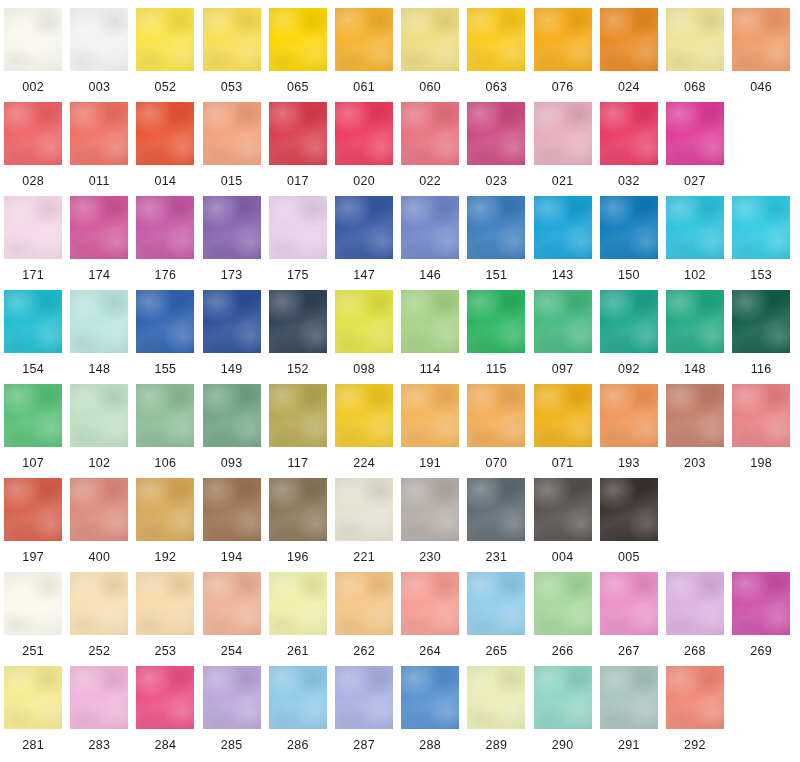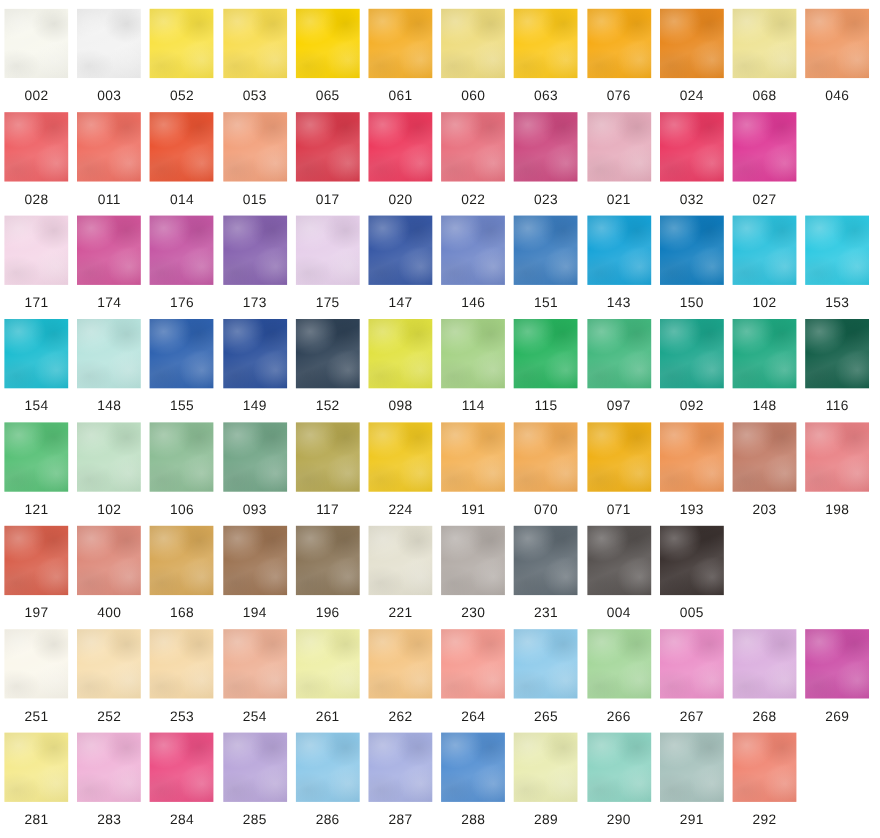--- a/index.html
+++ b/index.html
@@ -475,7 +475,7 @@
             <div class="wash-b"></div>
             <div class="wash-c"></div>
           </div>
-          <div class="swatch-label">121</div>
+          <div class="swatch-label">107</div>
         </div>
         <div class="swatch-cell">
           <div class="swatch-chip" style="background-color: rgb(191, 224, 196);">

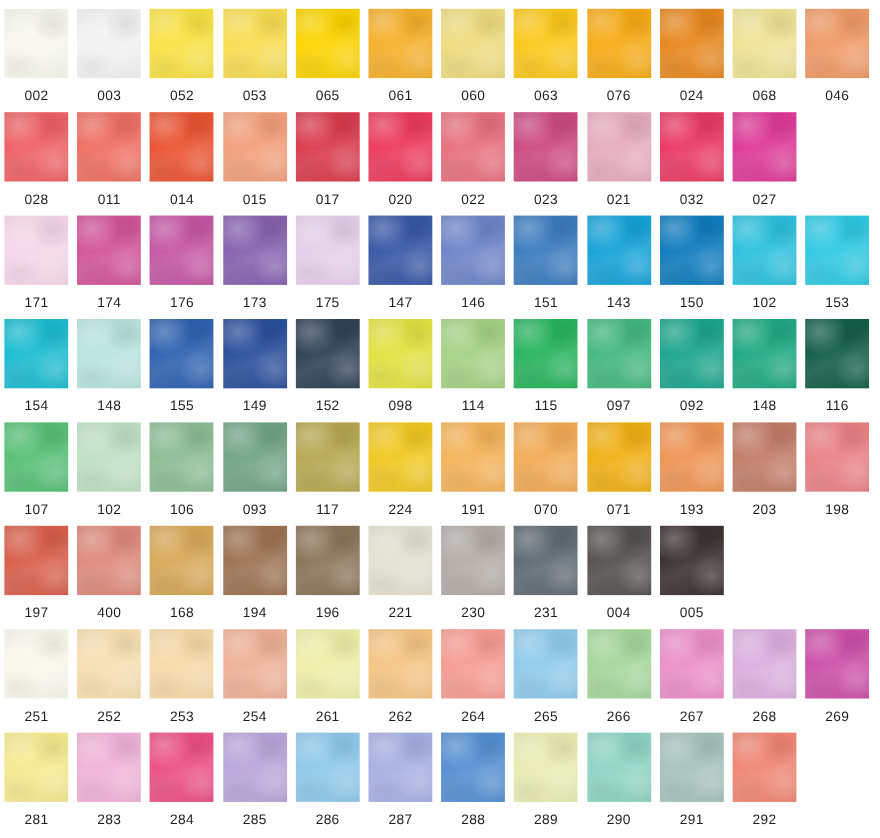--- a/index.html
+++ b/index.html
@@ -589,7 +589,7 @@
             <div class="wash-b"></div>
             <div class="wash-c"></div>
           </div>
-          <div class="swatch-label">168</div>
+          <div class="swatch-label">192</div>
         </div>
         <div class="swatch-cell">
           <div class="swatch-chip" style="background-color: rgb(156, 115, 82);">

